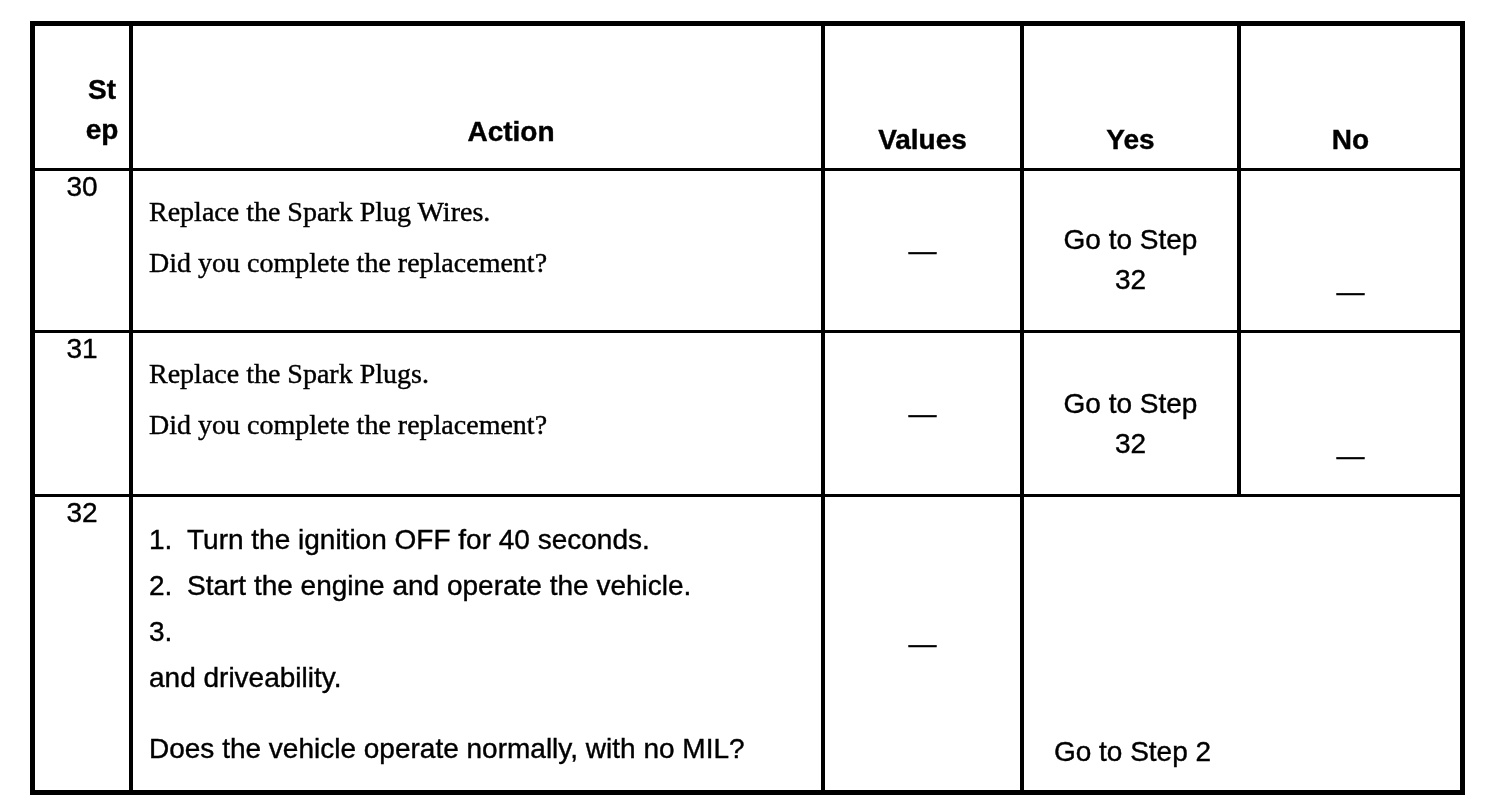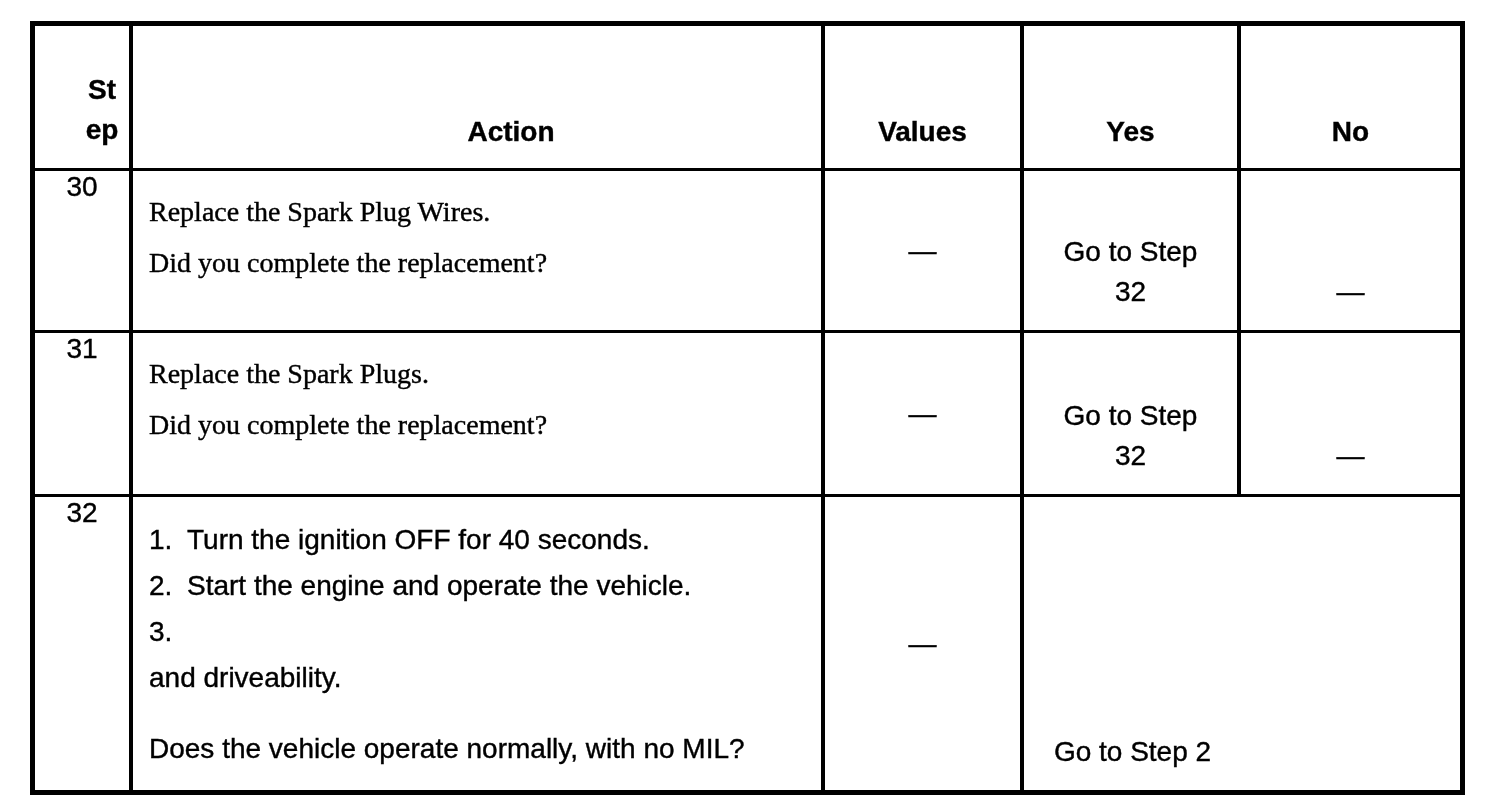--- a/index.html
+++ b/index.html
@@ -52,7 +52,7 @@
   }
   .hdr-step { padding-bottom: 18px; line-height: 40px; padding-left: 40px; }
   .hdr-action { padding-bottom: 20px; padding-left: 68px; }
-  .hdr-plain { padding-bottom: 20px; }
+  .hdr-plain { padding-bottom: 12px; }
 
   
   .step-cell {

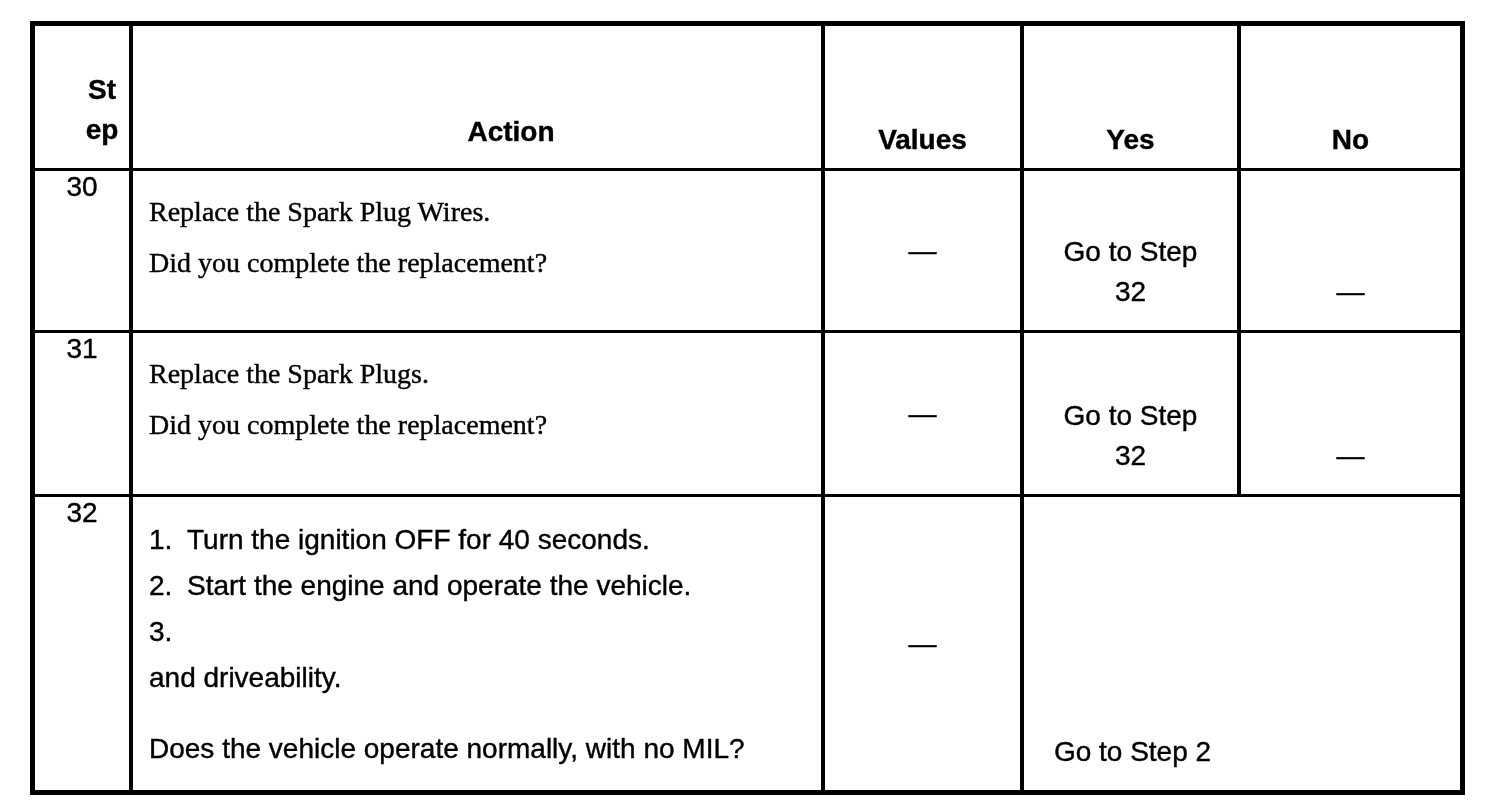--- a/index.html
+++ b/index.html
@@ -81,7 +81,7 @@
     justify-content: flex-end;
     align-items: center;
     text-align: left;
-    padding-bottom: 18px;
+    padding-bottom: 30px;
   }
   .bottom-center {
     font-size: 28px;

